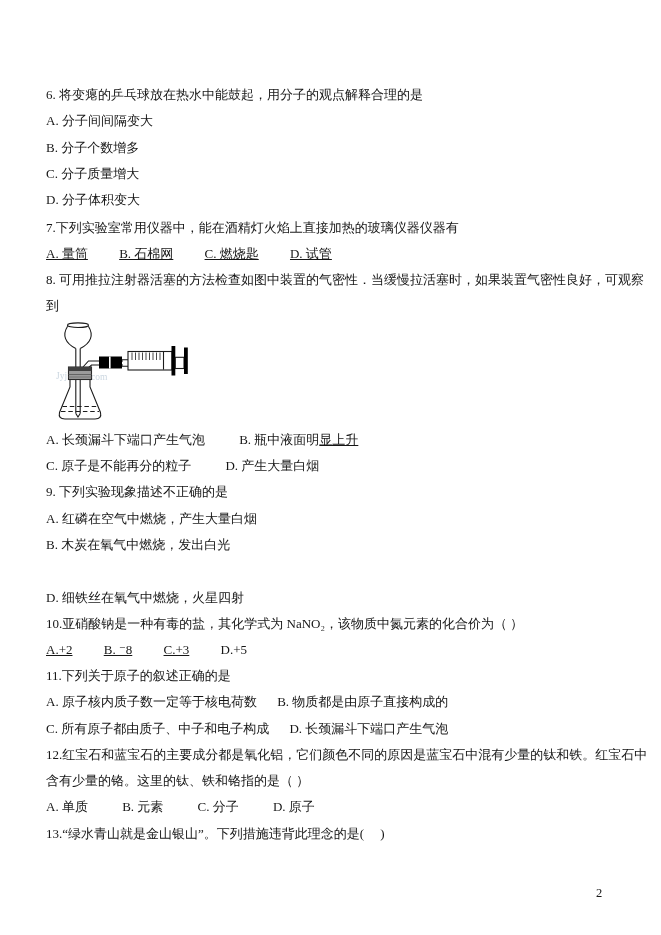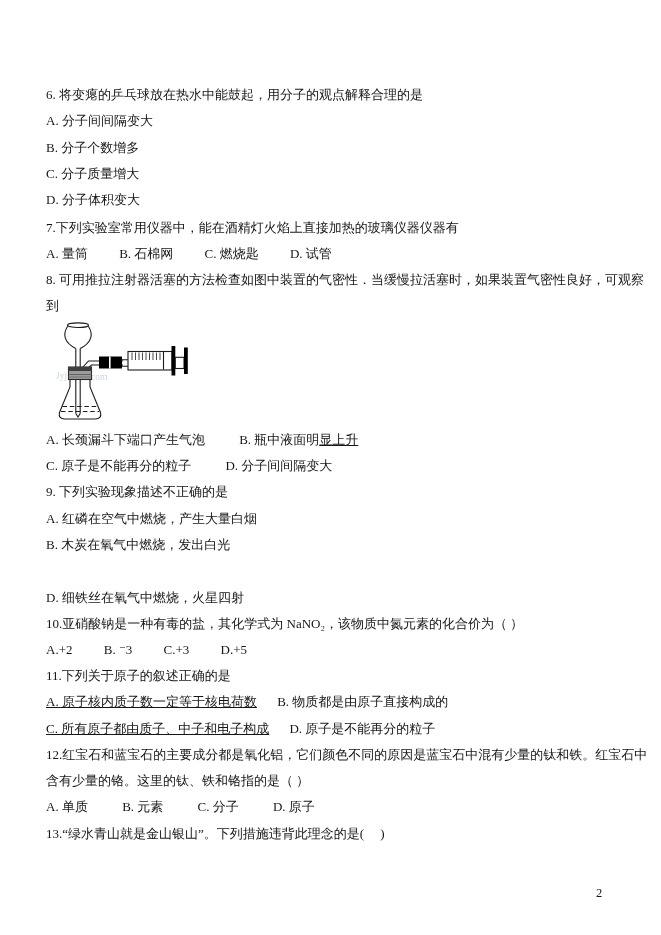--- a/index.html
+++ b/index.html
@@ -18,7 +18,7 @@
     white-space:nowrap;
     line-height:17px;
   }
-  .opt{display:inline-block;margin-right:28px;}
+  .opt{display:inline-block;margin-right:28px;text-decoration:underline;}
   .opt-w{display:inline-block;margin-right:31px;}
   .opt-n{display:inline-block;margin-right:17px;text-decoration:underline;}
   .u{text-decoration:underline;text-align:center;}

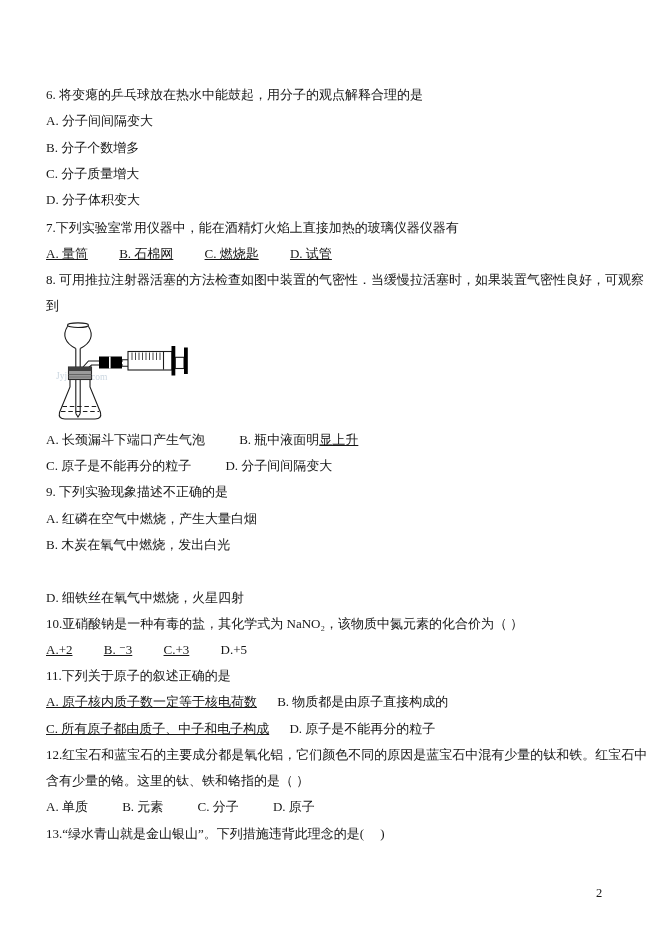--- a/index.html
+++ b/index.html
@@ -98,7 +98,7 @@
   </div>
   <div class="ln" style="top:457px">
     <span class="opt-w">C. 原子是不能再分的粒子</span>
-    <span>D. 分子间间隔变大</span>
+    <span>D. 产生大量白烟</span>
   </div>
 
   <div class="ln" style="top:483px">9. 下列实验现象描述不正确的是</div>

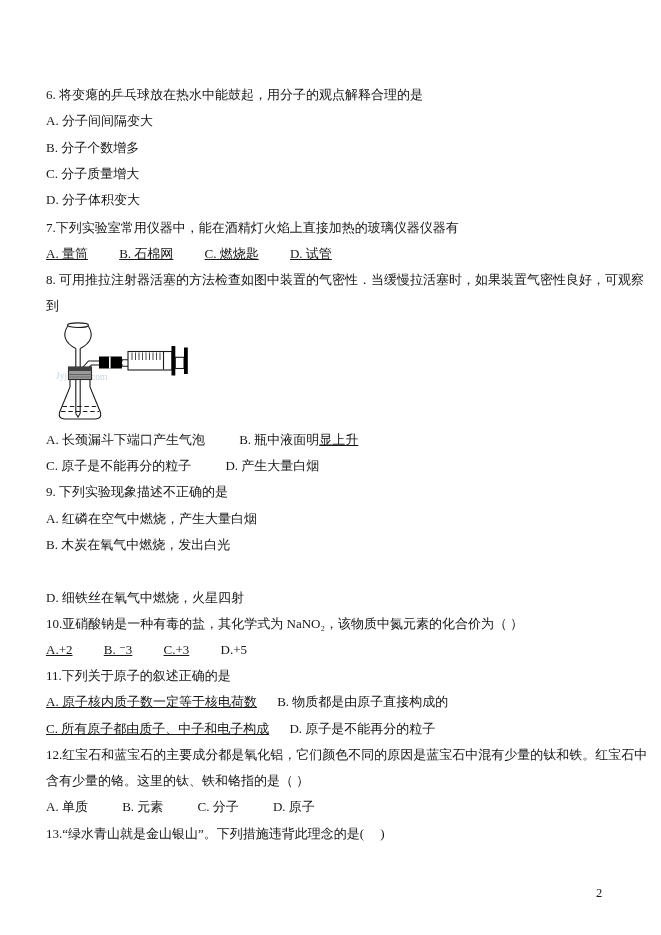--- a/index.html
+++ b/index.html
@@ -109,7 +109,7 @@
   <div class="ln" style="top:615px">10.亚硝酸钠是一种有毒的盐，其化学式为 NaNO₂，该物质中氮元素的化合价为（ ）</div>
   <div class="ln" style="top:641px">
     <span class="opt">A.+2</span>
-    <span class="opt">B. ⁻3</span>
+    <span class="opt">B. ⁻8</span>
     <span class="opt">C.+3</span>
     <span>D.+5</span>
   </div>

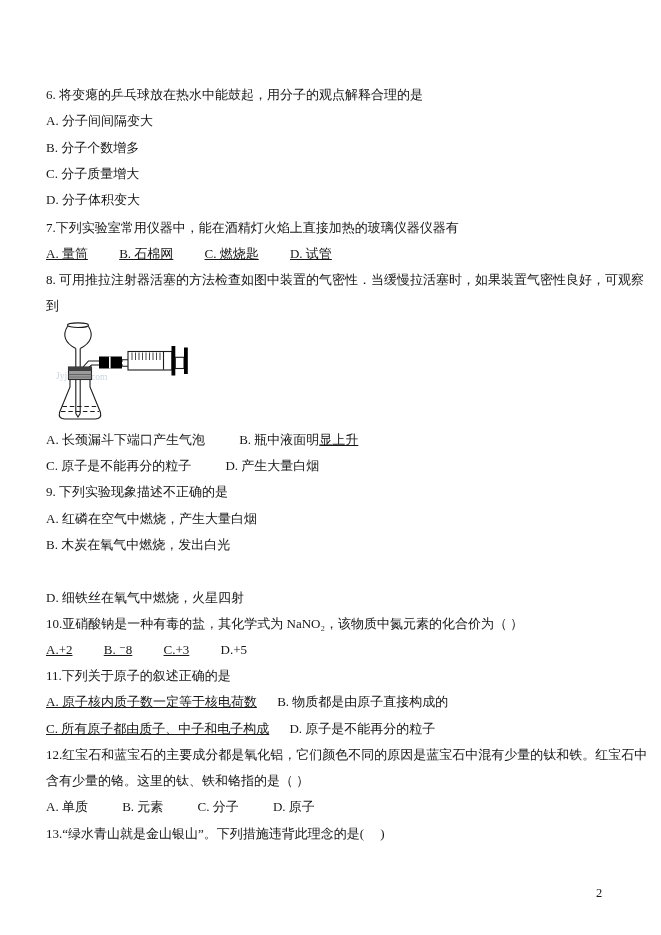--- a/index.html
+++ b/index.html
@@ -20,7 +20,7 @@
   }
   .opt{display:inline-block;margin-right:28px;text-decoration:underline;}
   .opt-w{display:inline-block;margin-right:31px;}
-  .opt-n{display:inline-block;margin-right:17px;text-decoration:underline;}
+  .opt-n{display:inline-block;margin-right:17px;}
   .u{text-decoration:underline;text-align:center;}
   .diagram-wrap{position:absolute;left:55px;top:321px;width:145px;height:110px;}
   .pagenum{position:absolute;left:596px;top:886px;font-size:12.5px;}

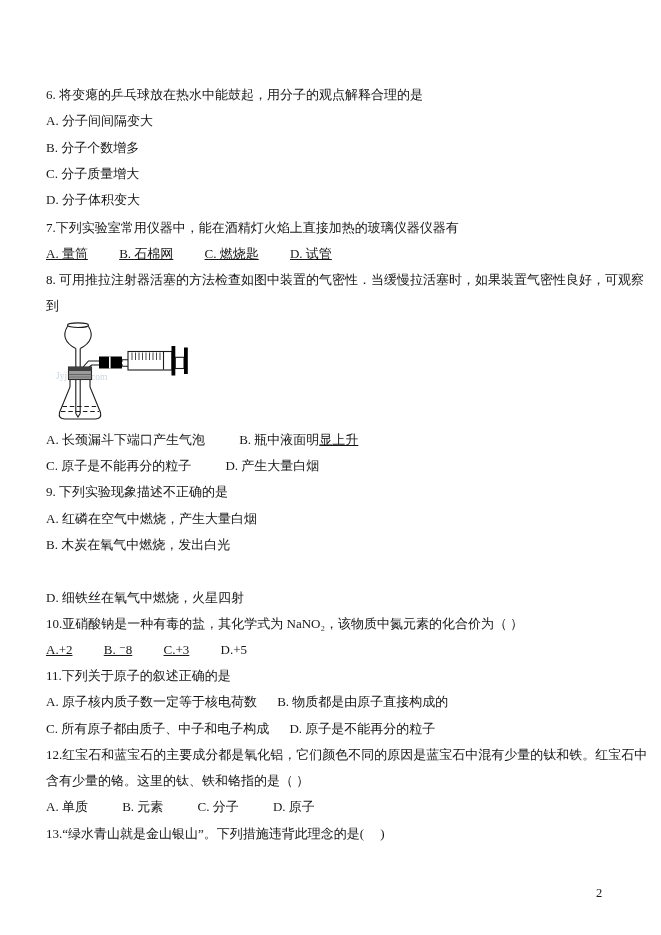--- a/index.html
+++ b/index.html
@@ -121,7 +121,7 @@
   </div>
   <div class="ln" style="top:720px">
     <span class="opt-n">C. 所有原子都由质子、中子和电子构成</span>
-    <span>D. 原子是不能再分的粒子</span>
+    <span>D. 长颈漏斗下端口产生气泡</span>
   </div>
 
   <div class="ln" style="top:746px">12.红宝石和蓝宝石的主要成分都是氧化铝，它们颜色不同的原因是蓝宝石中混有少量的钛和铁。红宝石中</div>

